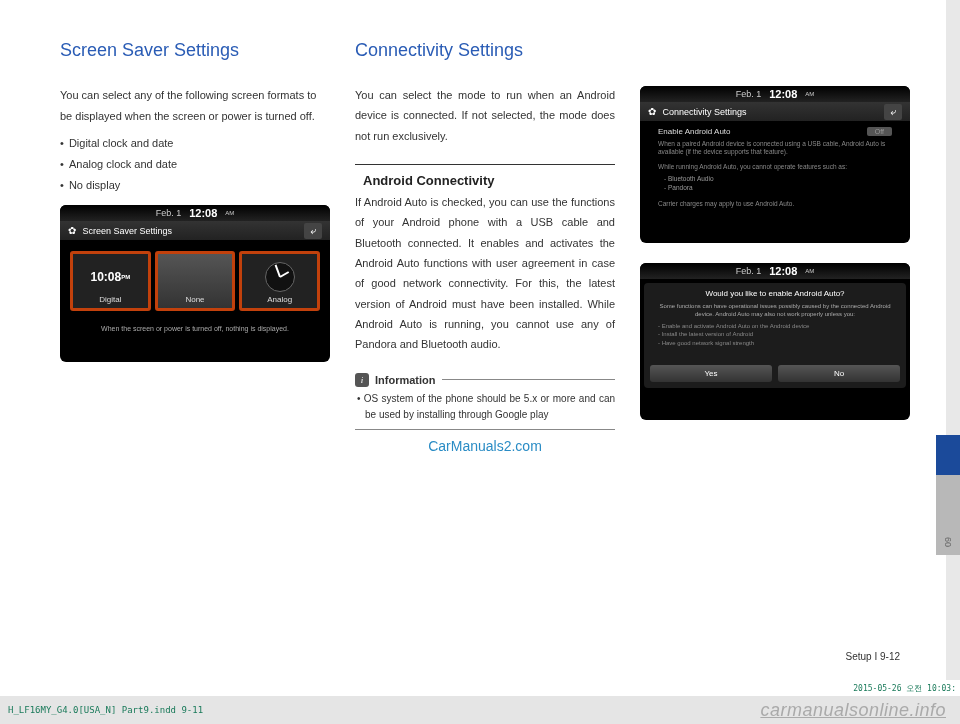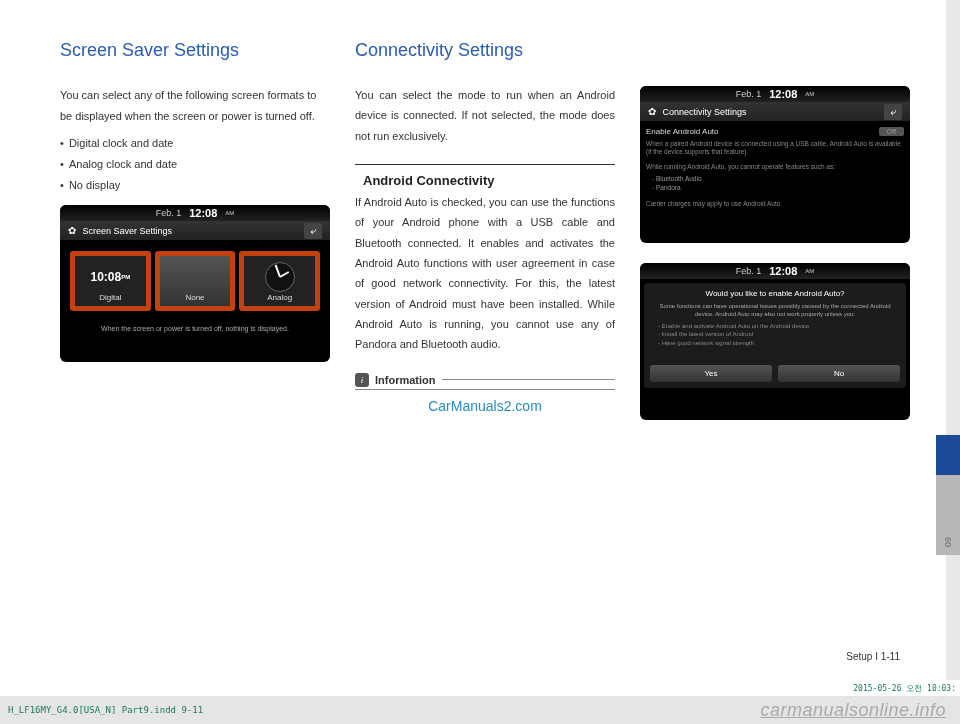--- a/index.html
+++ b/index.html
@@ -422,7 +422,7 @@
         <span>Connectivity Settings</span>
         <span class="back">⤶</span>
       </div>
-      <div class="ss-body" style="padding:2px 0;">
+      <div class="ss-body" style="padding:2px 12px;">
         <div class="ss2-row">
           <span>Enable Android Auto</span>
           <span class="ss2-toggle">Off</span>

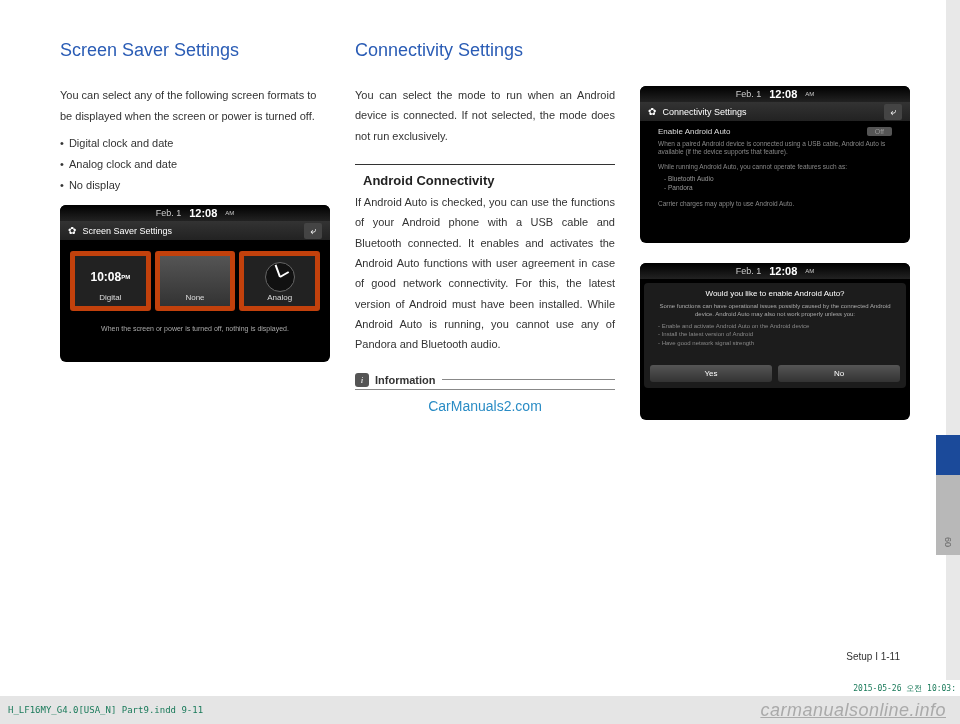--- a/index.html
+++ b/index.html
@@ -108,7 +108,7 @@
       flex: 1;
       text-align: center;
       background: #222;
-      border: 5px solid #c2410c;
+      border: 3px solid #c2410c;
       border-radius: 3px;
       padding: 4px 0;
       display: flex;

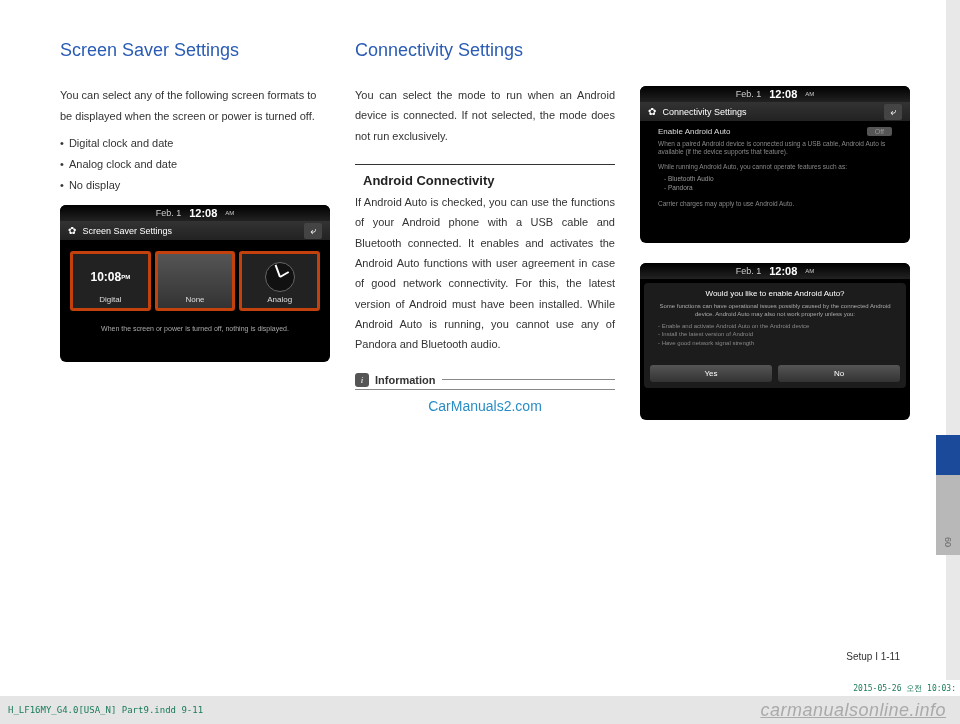--- a/index.html
+++ b/index.html
@@ -406,6 +406,7 @@
       <span class="info-label">Information</span>
       <div class="info-line"></div>
     </div>
+    <p class="info-body">•  OS system of the phone should be 5.x or more and can be used by installing through Google play</p>
     <hr class="info-bottom-rule">
     <div class="watermark-link">CarManuals2.com</div>
   </div>

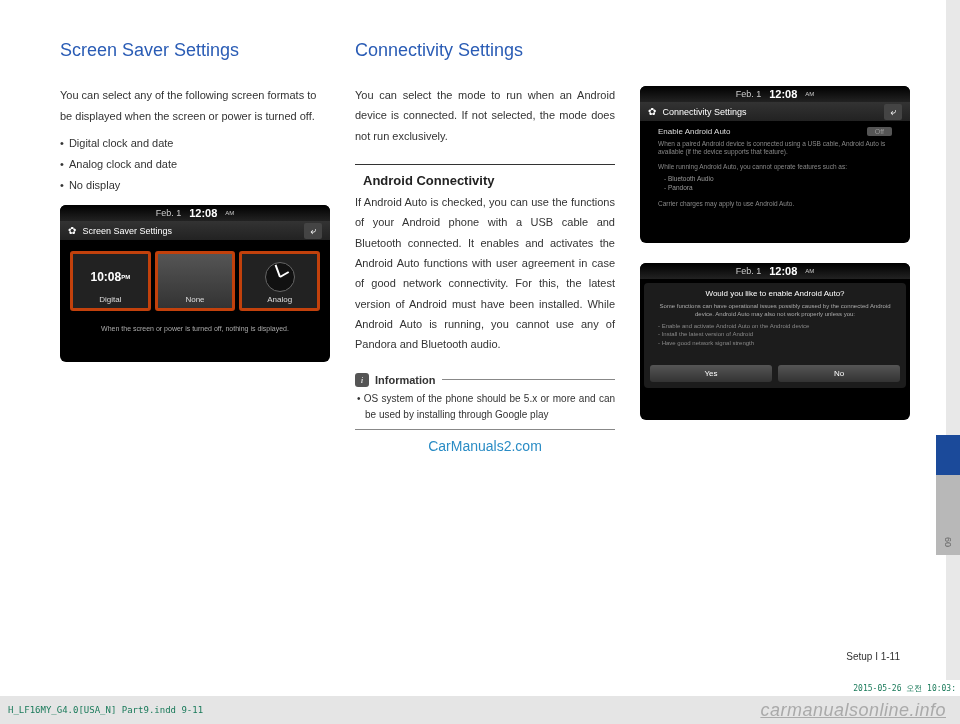--- a/index.html
+++ b/index.html
@@ -468,7 +468,7 @@
     <span>09</span>
   </div>
 
-<div class="page-footer-right">Setup I 1-11</div>
+<div class="page-footer-right">Setup I 9-12</div>
 
 <div class="footer-date">2015-05-26   오전 10:03:</div>
 <div class="footer-bar">

